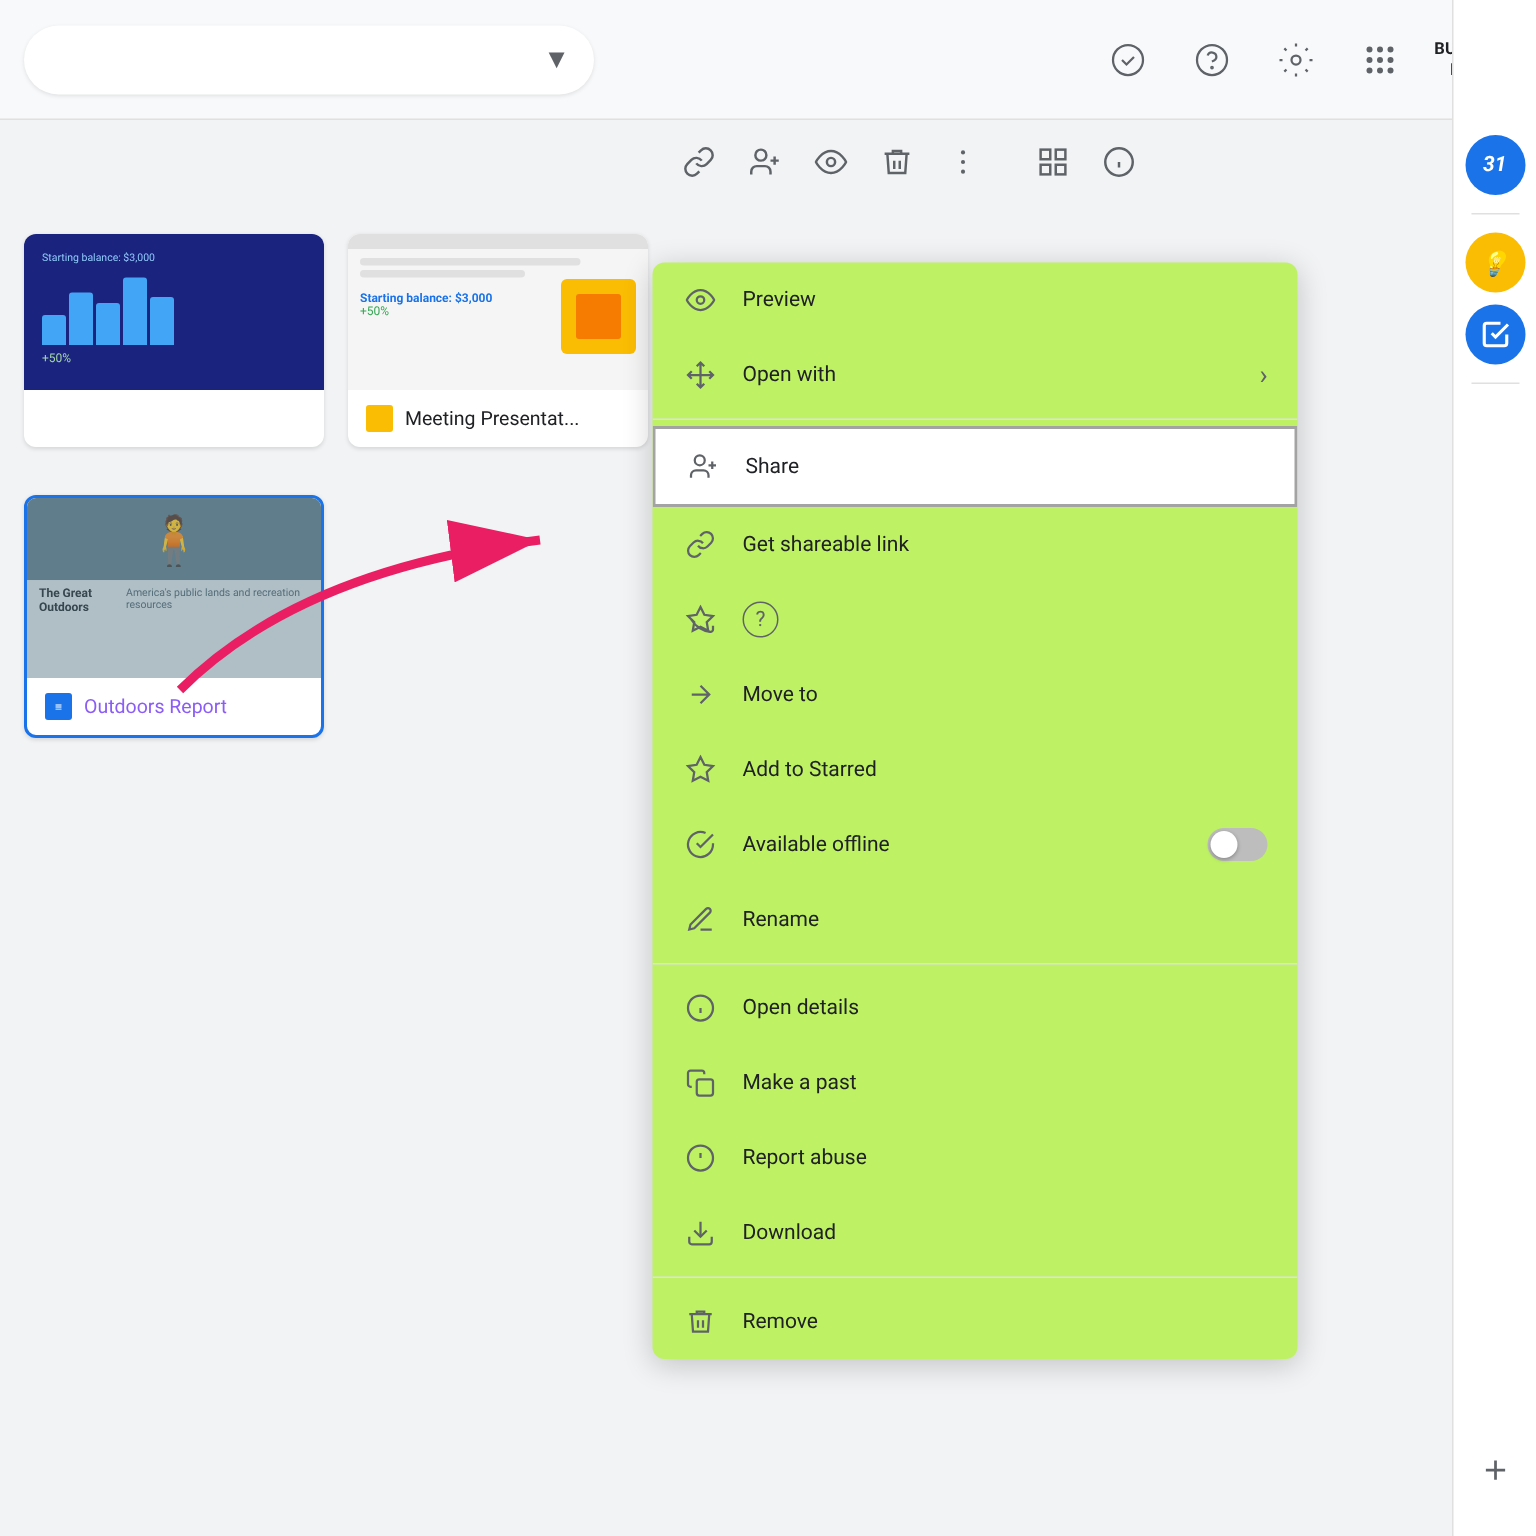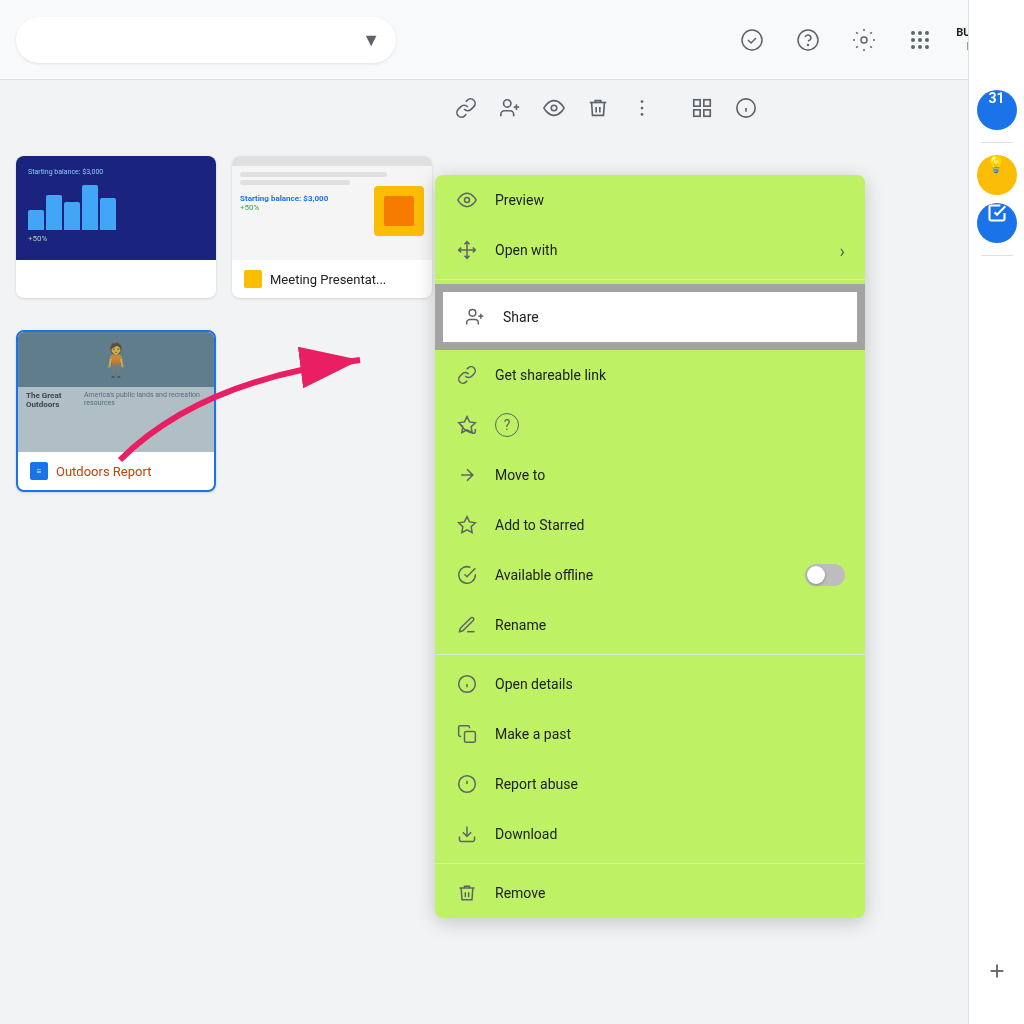--- a/index.html
+++ b/index.html
@@ -108,12 +108,13 @@
       width: 40px;
       height: 40px;
       display: flex;
-      align-items: flex-start;
+      align-items: center;
       justify-content: center;
       border-radius: 50%;
       cursor: pointer;
       font-size: 20px;
       color: #5f6368;
+      font-style: italic;
     }
 
     .sidebar-icon.calendar { background: #1a73e8; color: #fff; font-size: 14px; font-weight: bold; }

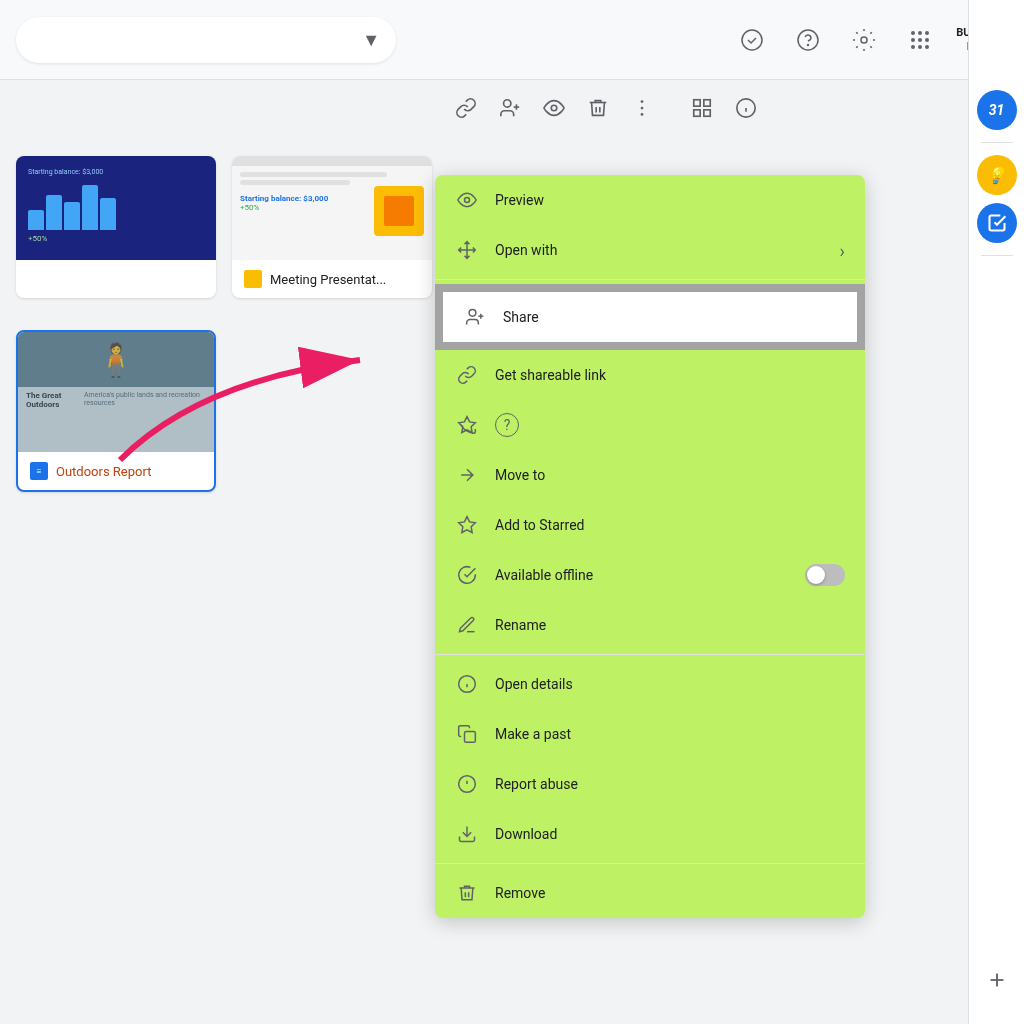--- a/index.html
+++ b/index.html
@@ -275,7 +275,7 @@
 
     .menu-item.share-item {
       background: #fff;
-      border: 8px solid #a3a3a3;
+      border: 2px solid #a3a3a3;
       border-radius: 0;
     }
 

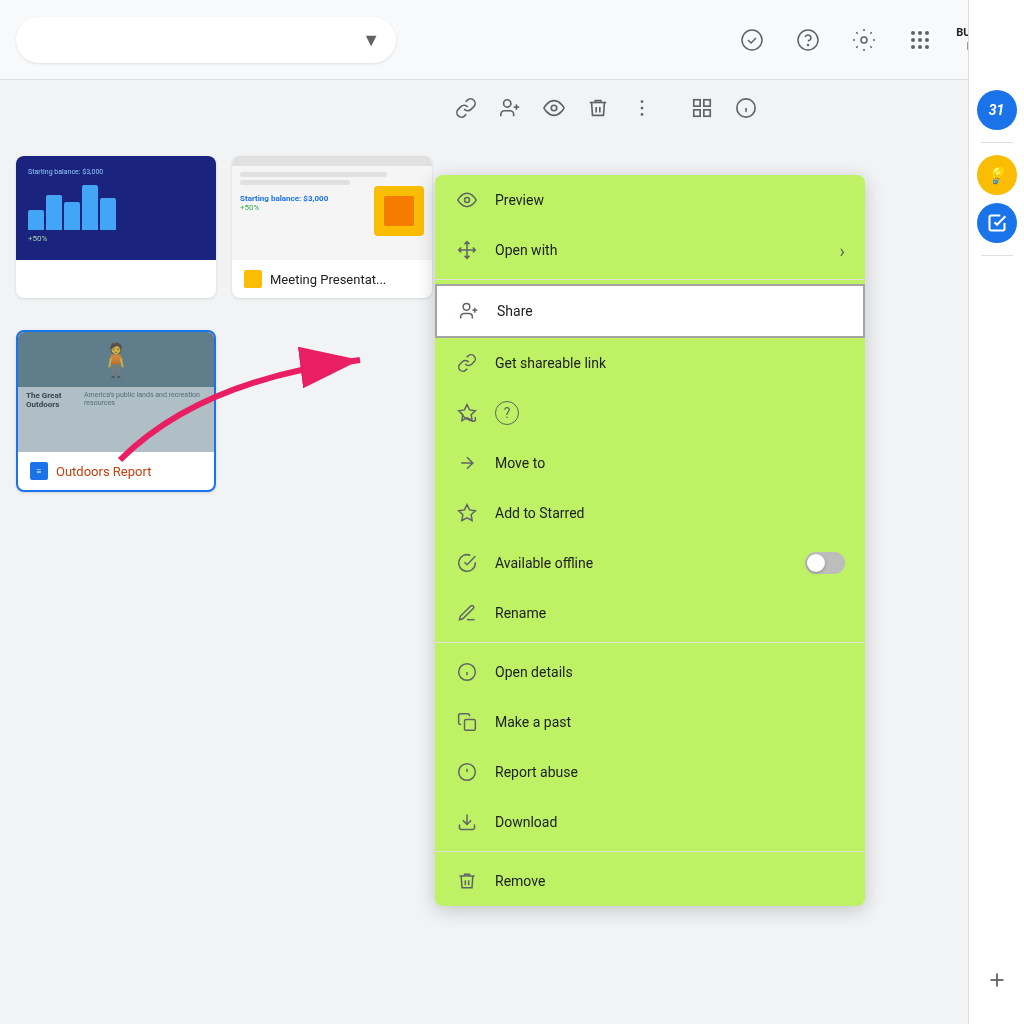--- a/index.html
+++ b/index.html
@@ -506,7 +506,7 @@
         <div class="file-icon-small blue" style="border-radius:2px;display:flex;align-items:center;justify-content:center;">
           <span style="color:#fff;font-size:8px;font-weight:bold;">≡</span>
         </div>
-        <div class="file-card-name" style="color:#c2410c;">Outdoors Report</div>
+        <div class="file-card-name" style="color:#8b5cf6;">Outdoors Report</div>
       </div>
     </div>
 

